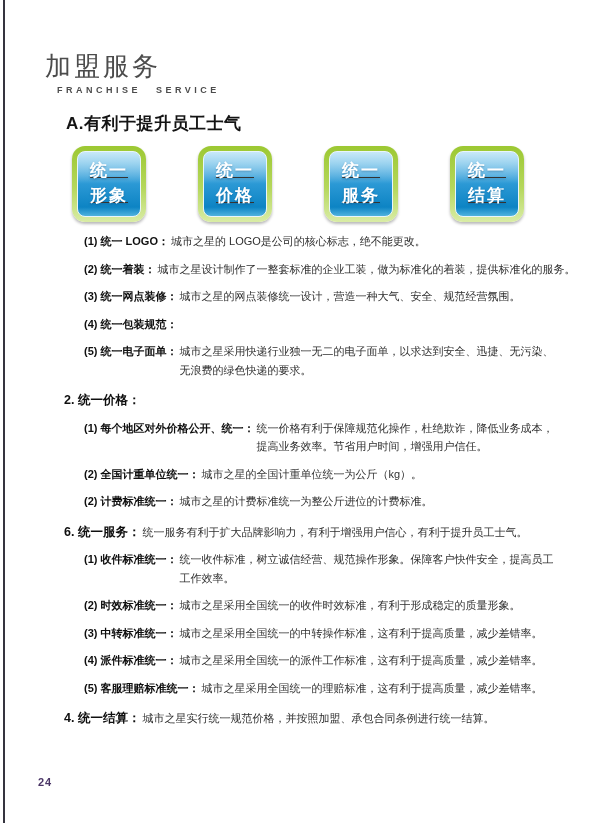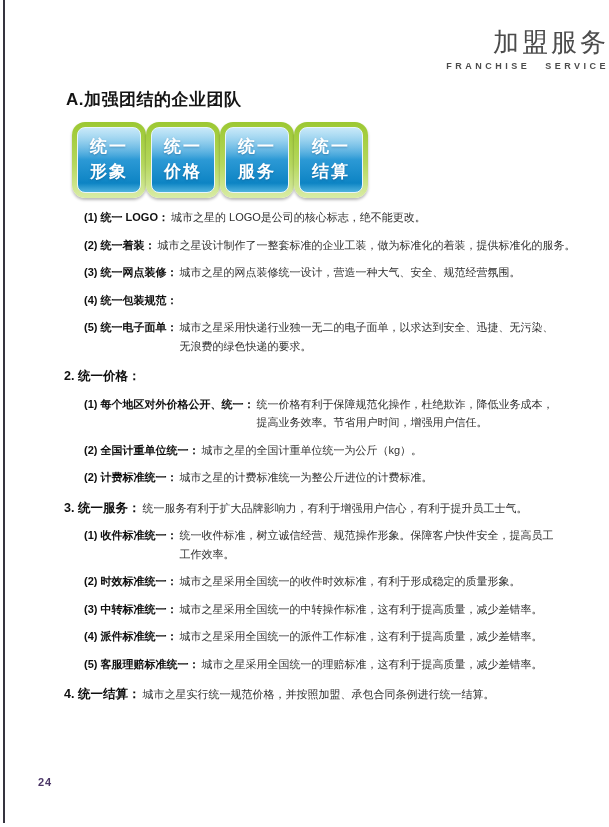--- a/index.html
+++ b/index.html
@@ -14,7 +14,7 @@
     background:#35343f;
   }
   
-  .hdr { margin:26px 0 0 45px;text-align:right; }
+  .hdr { margin:50px 0 0 45px; }
   .hdr h1 {
     font-size:26px; font-weight:normal; letter-spacing:3px; color:#4c4c4c;
     line-height:32px;

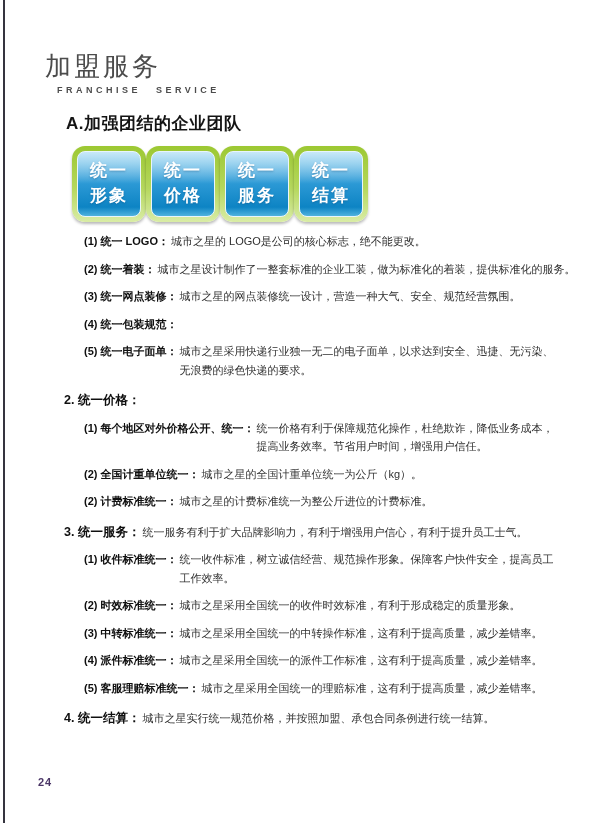--- a/index.html
+++ b/index.html
@@ -81,7 +81,7 @@
     <div class="sub">FRANCHISE SERVICE</div>
   </div>
 
-  <div class="a-head">A.加强团结的企业团队</div>
+  <div class="a-head">A.有利于提升员工士气</div>
 
   <div class="badges">
     <div class="badge">

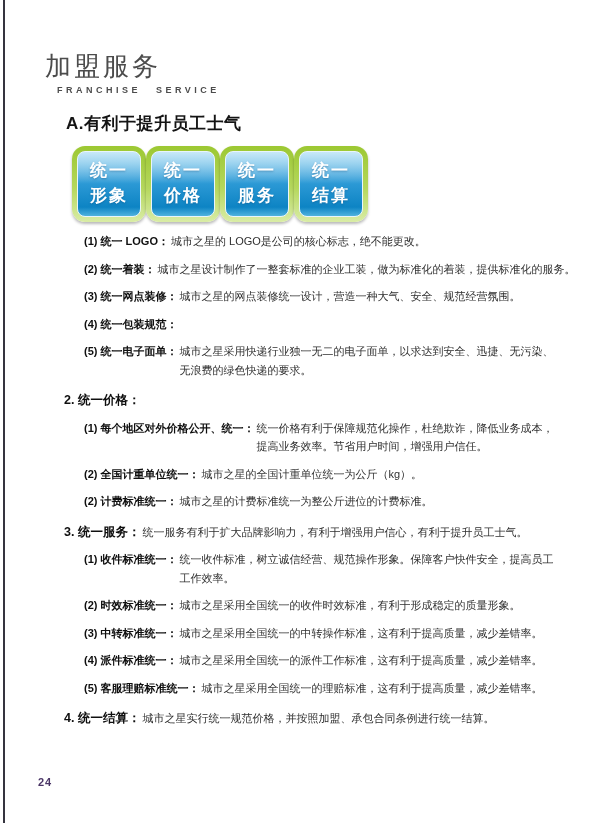--- a/index.html
+++ b/index.html
@@ -31,6 +31,8 @@
   
   .badges {
     margin:11px 0 0 72px; width:452px; display:flex;
+    justify-content:space-between;
+    text-decoration:underline;
   }
   .badge {
     width:74px; height:76px; border-radius:13px; padding:5px;

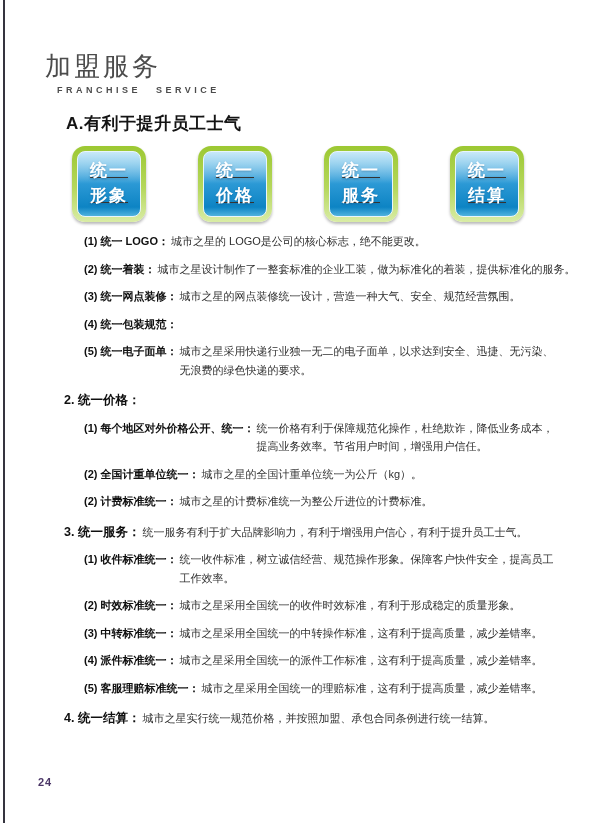--- a/index.html
+++ b/index.html
@@ -155,7 +155,7 @@
 
     <div class="section">
       <div class="row">
-        <span class="sec-label">3. 统一服务：</span>
+        <span class="sec-label">6. 统一服务：</span>
         <span class="txt">统一服务有利于扩大品牌影响力，有利于增强用户信心，有利于提升员工士气。</span>
       </div>
       <div class="items">

